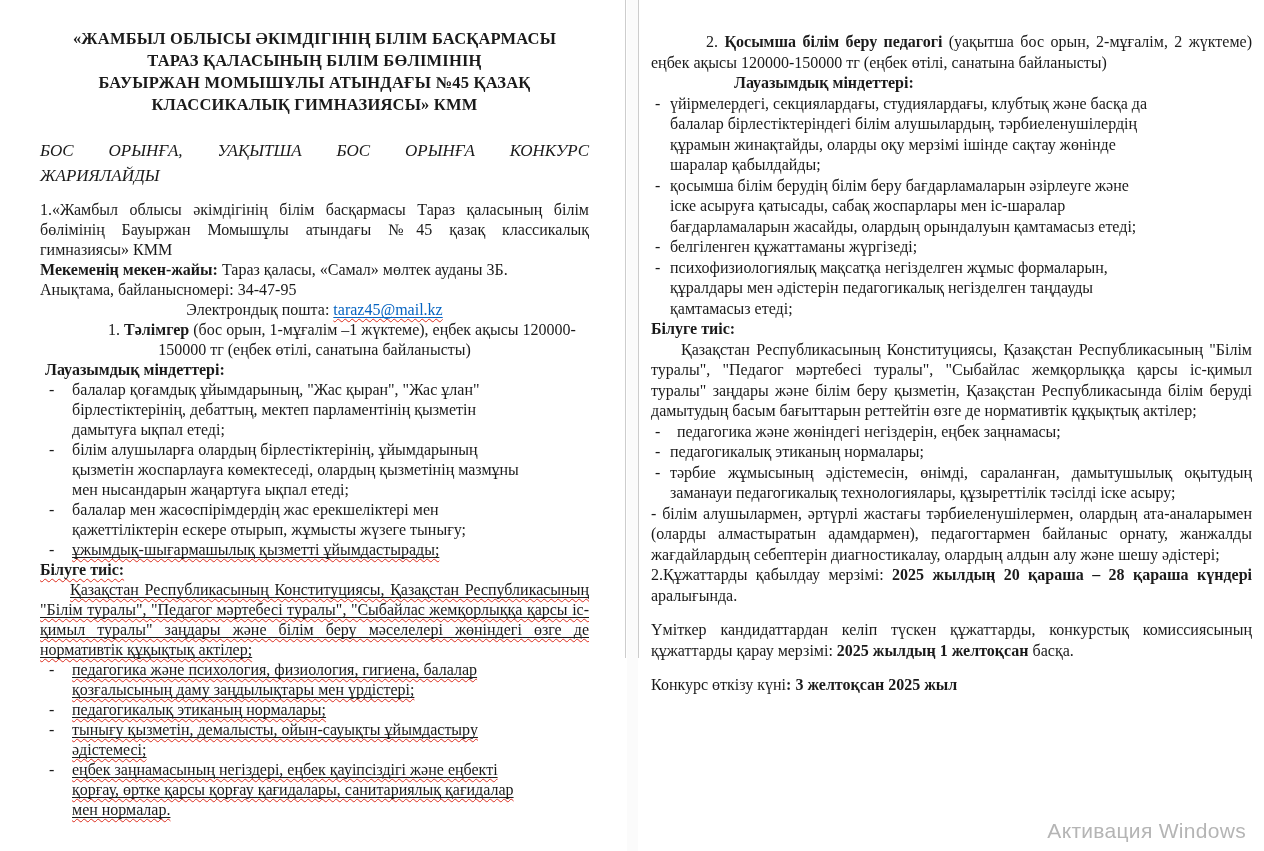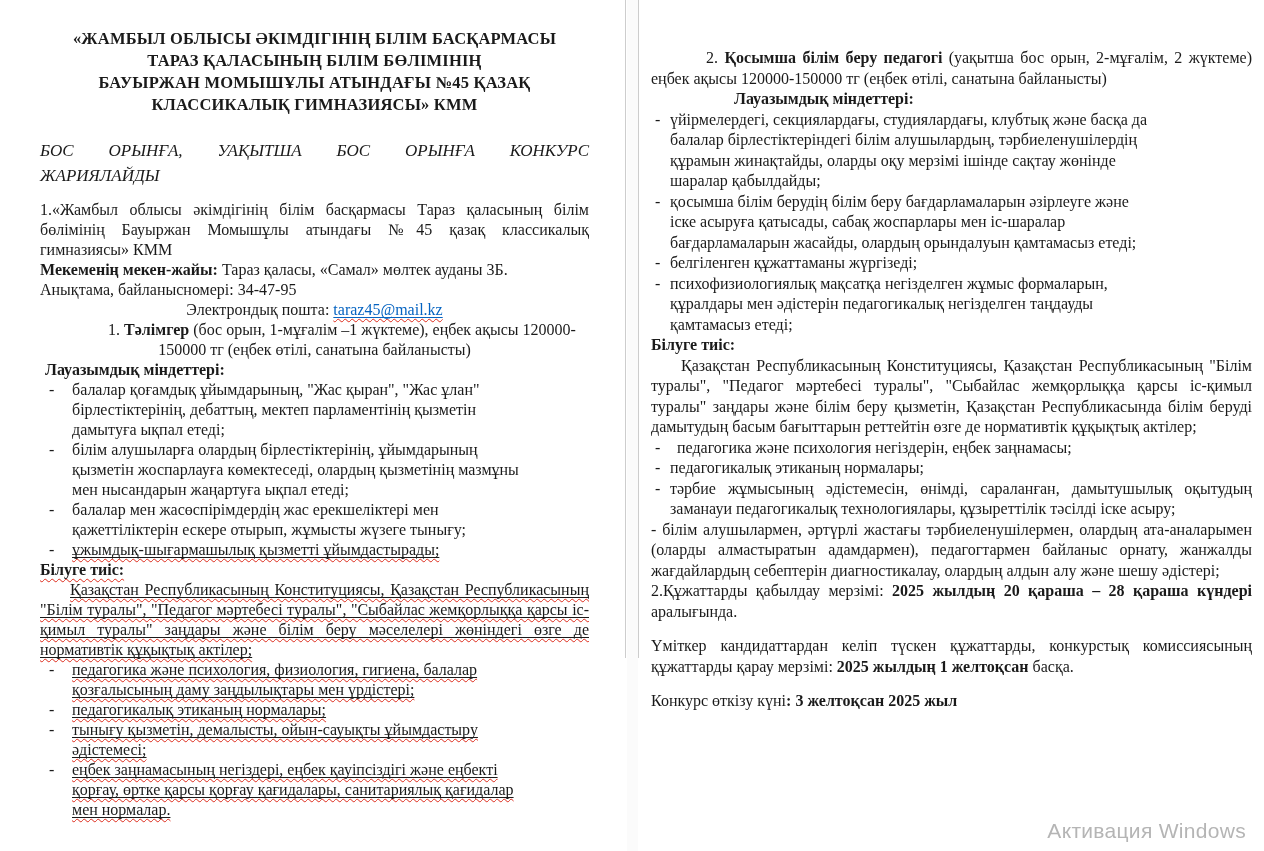--- a/index.html
+++ b/index.html
@@ -26,7 +26,7 @@
   .page-right{
     left:638px;width:626px;
     border-left:1px solid #cdcdcd;
-    padding:48px 12px 0 12px;
+    padding:32px 12px 0 12px;
     line-height:20.5px;
   }
   p{margin:0;text-align:justify;}

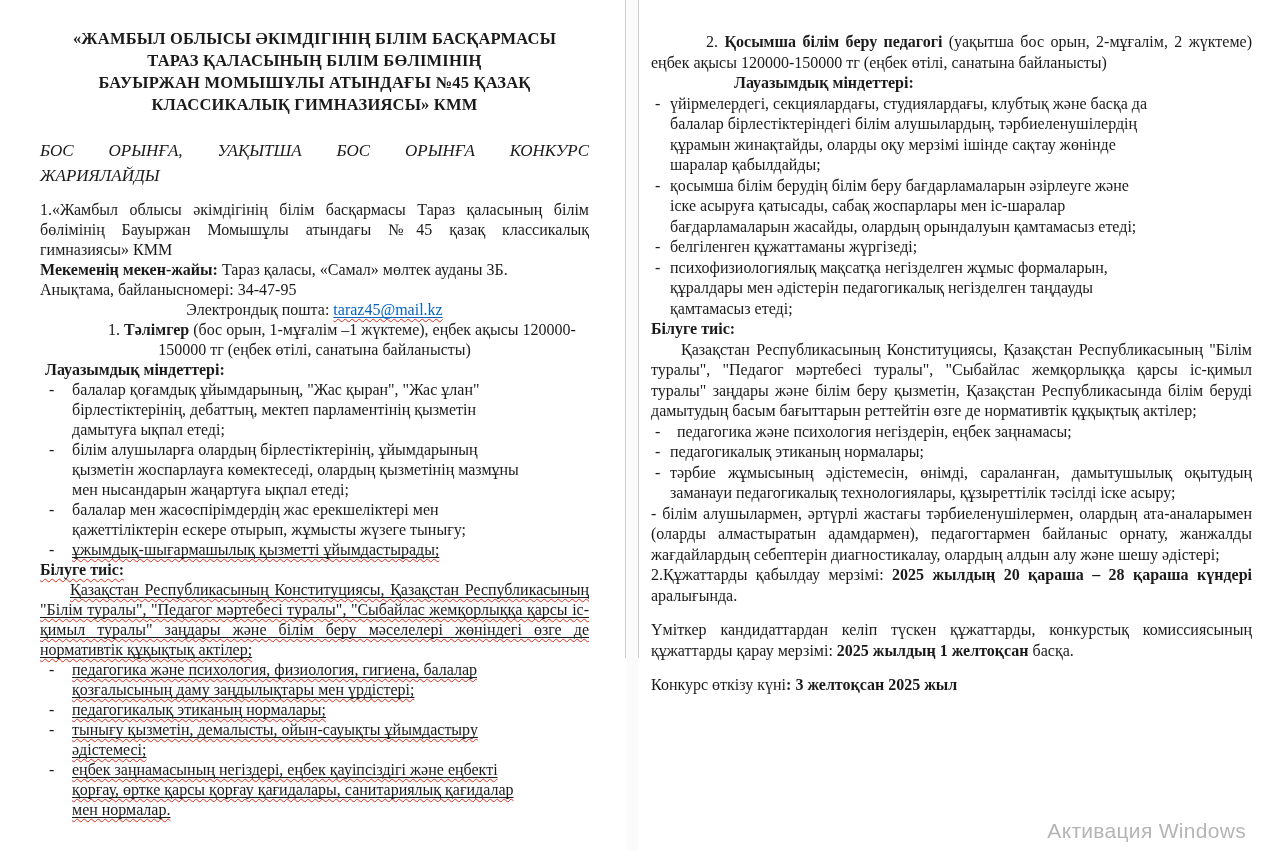--- a/index.html
+++ b/index.html
@@ -154,7 +154,7 @@
   <p class="indent30">Қазақстан Республикасының Конституциясы, Қазақстан Республикасының "Білім туралы", "Педагог мәртебесі туралы", "Сыбайлас жемқорлыққа қарсы іс-қимыл туралы" заңдары және білім беру қызметін, Қазақстан Республикасында білім беруді дамытудың басым бағыттарын реттейтін өзге де нормативтік құқықтық актілер;</p>
 
   <div class="list">
-    <div class="li jst" style="padding-left:26px"><span>педагогика және психология негіздерін, еңбек заңнамасы;</span></div>
+    <div class="li jst" style="padding-left:26px"><span>педагогика және жөніндегі негіздерін, еңбек заңнамасы;</span></div>
     <div class="li jst"><span>педагогикалық этиканың нормалары;</span></div>
     <div class="li jst"><span>тәрбие жұмысының әдістемесін, өнімді, сараланған, дамытушылық оқытудың заманауи педагогикалық технологиялары, құзыреттілік тәсілді іске асыру;</span></div>
   </div>

